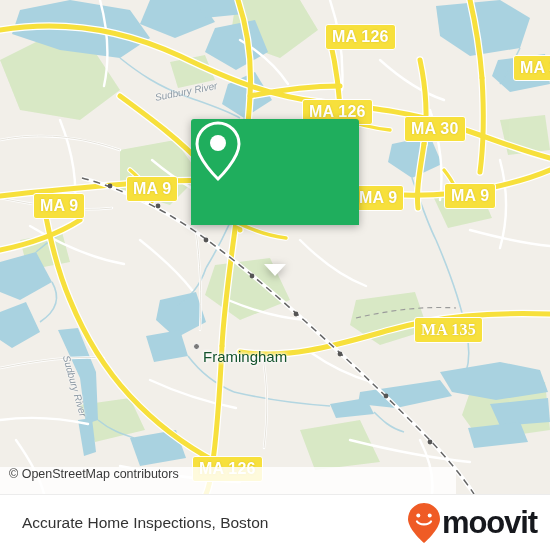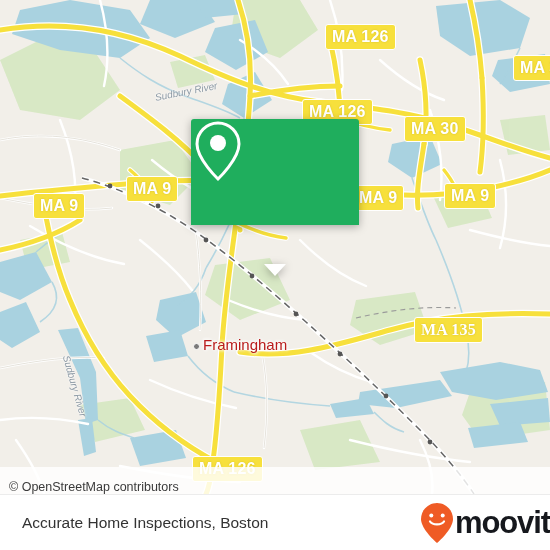--- a/index.html
+++ b/index.html
@@ -49,8 +49,9 @@
   }
   .city-label {
     font-size: 15px;
-    color: #b91c1c;
+    color: #14532d;
     text-shadow: 0 0 4px #fff, 1px 1px 3px #fff, -1px -1px 3px #fff;
+    margin-top: 12px;
   }
   .city-dot {
     position: absolute;

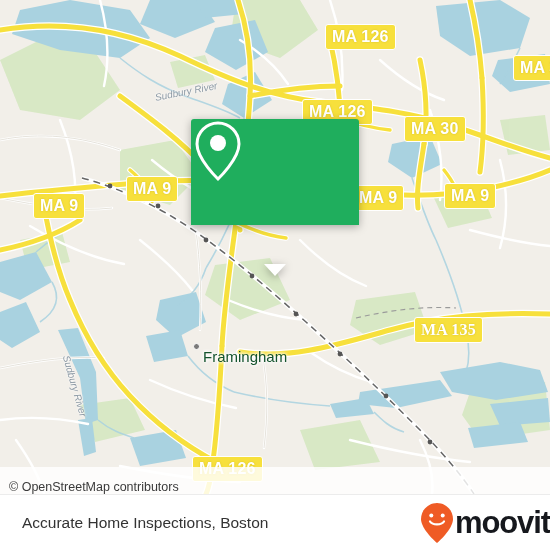--- a/index.html
+++ b/index.html
@@ -99,9 +99,9 @@
   .attrib {
     position: absolute;
     left: 0; top: 467px;
-    width: 550px; height: 27px;
+    width: 456px; height: 27px;
     background: rgba(255,255,255,.82);
-    display: flex; align-items: flex-end;
+    display: flex; align-items: flex-start;
   }
   .attrib span {
     font-size: 12.5px;

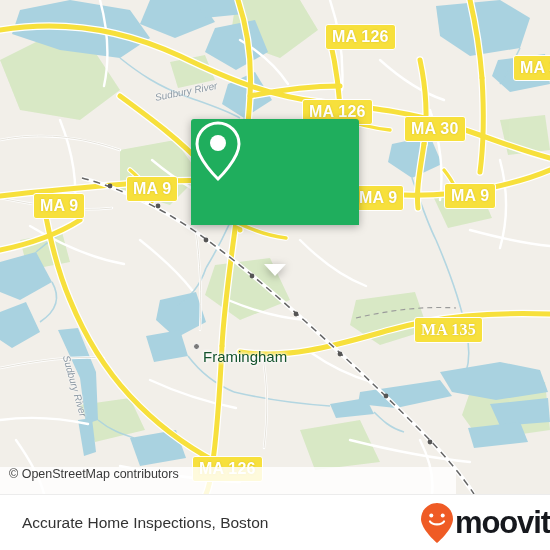--- a/index.html
+++ b/index.html
@@ -128,6 +128,7 @@
   }
   .brand {
     display: flex; align-items: center;
+    padding-right: 13px;
   }
   .brand-word {
     font-size: 31px;

